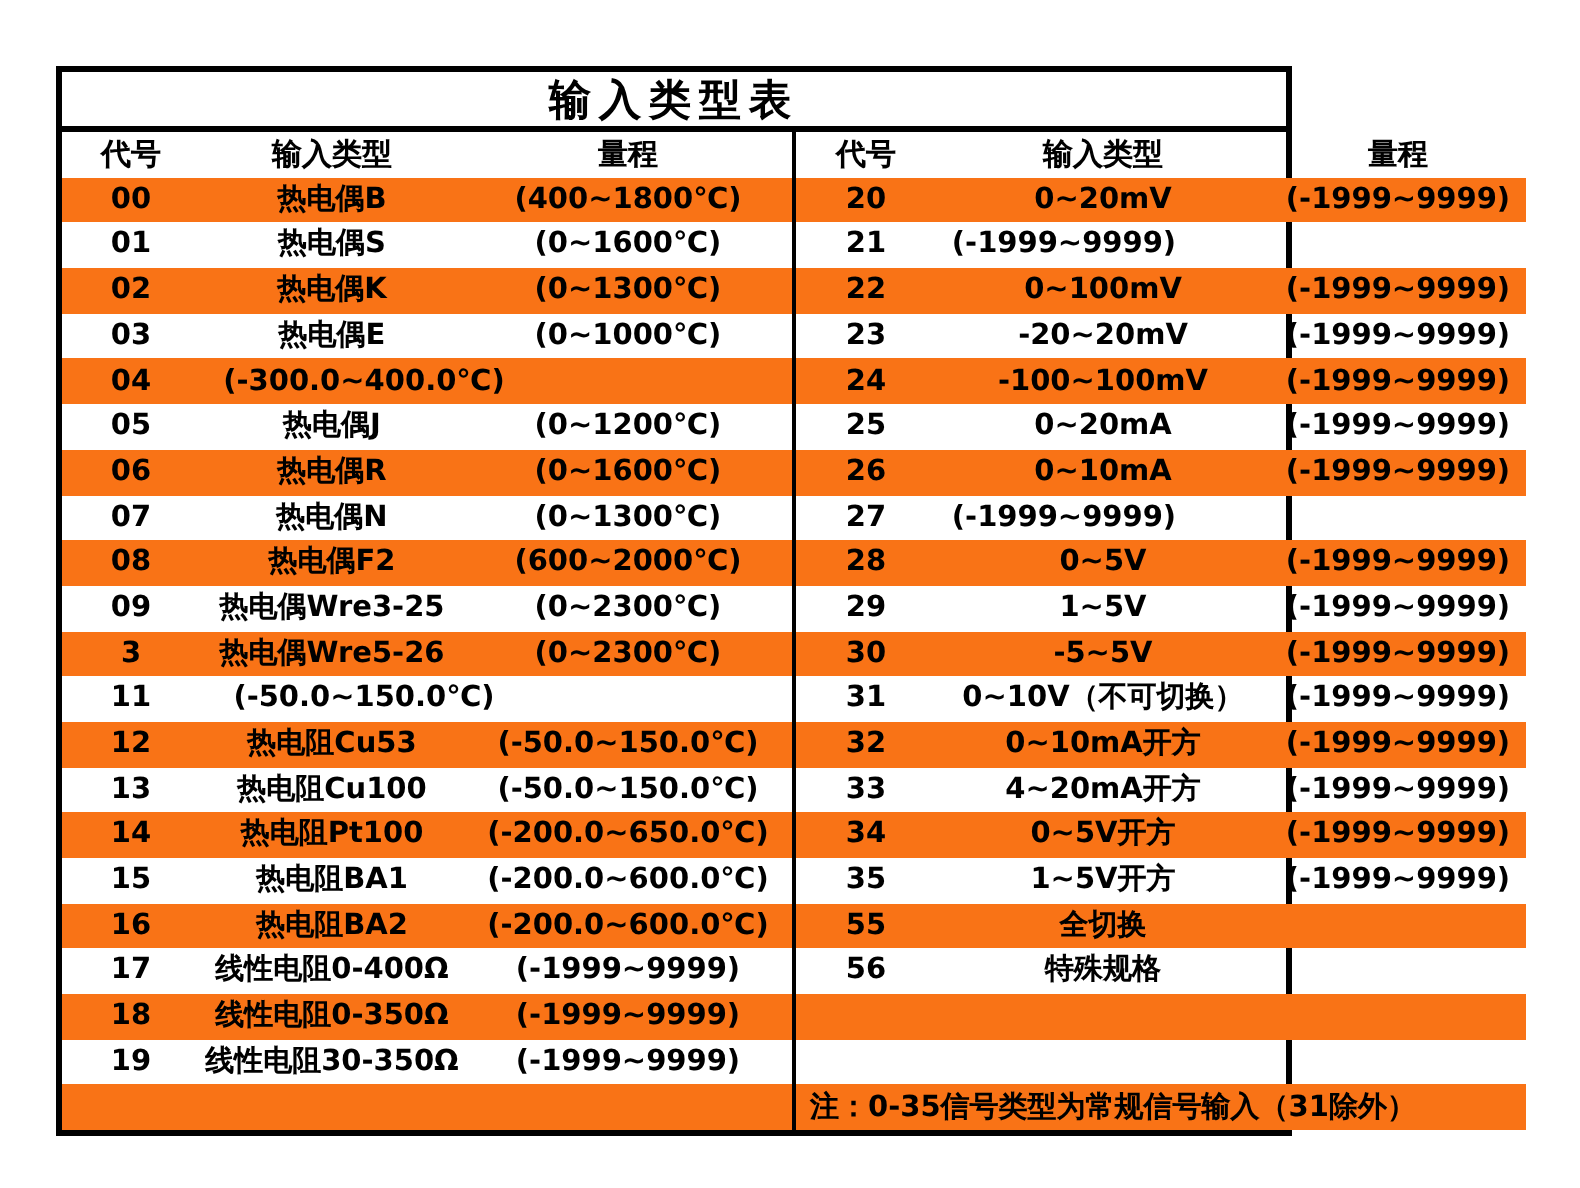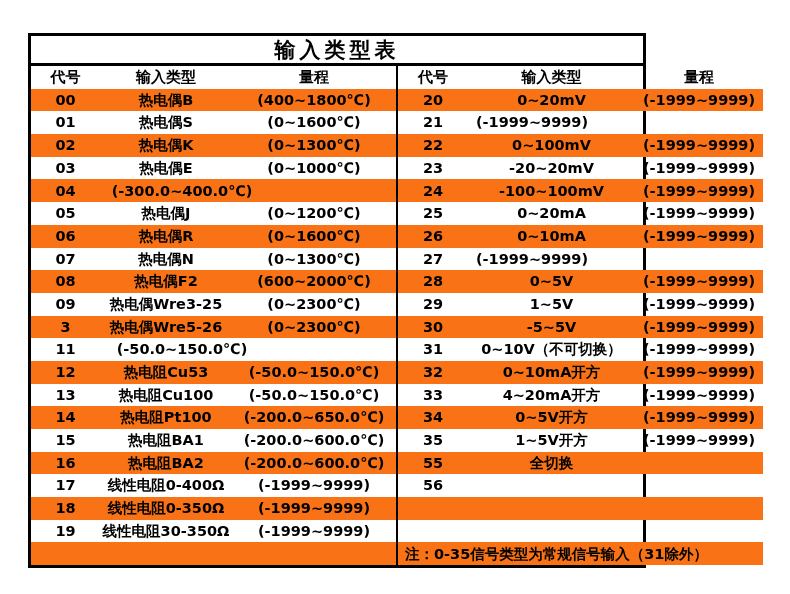--- a/index.html
+++ b/index.html
@@ -247,6 +247,7 @@
           </div>
           <div class="row">
             <div class="cell code">56</div>
+            <div class="cell type">特殊规格</div>
             <div class="cell range"></div>
           </div>
           <div class="row shaded">

